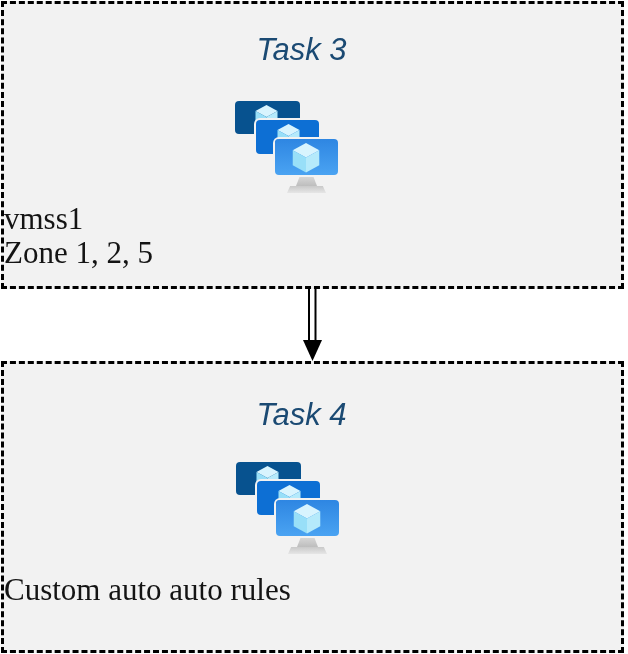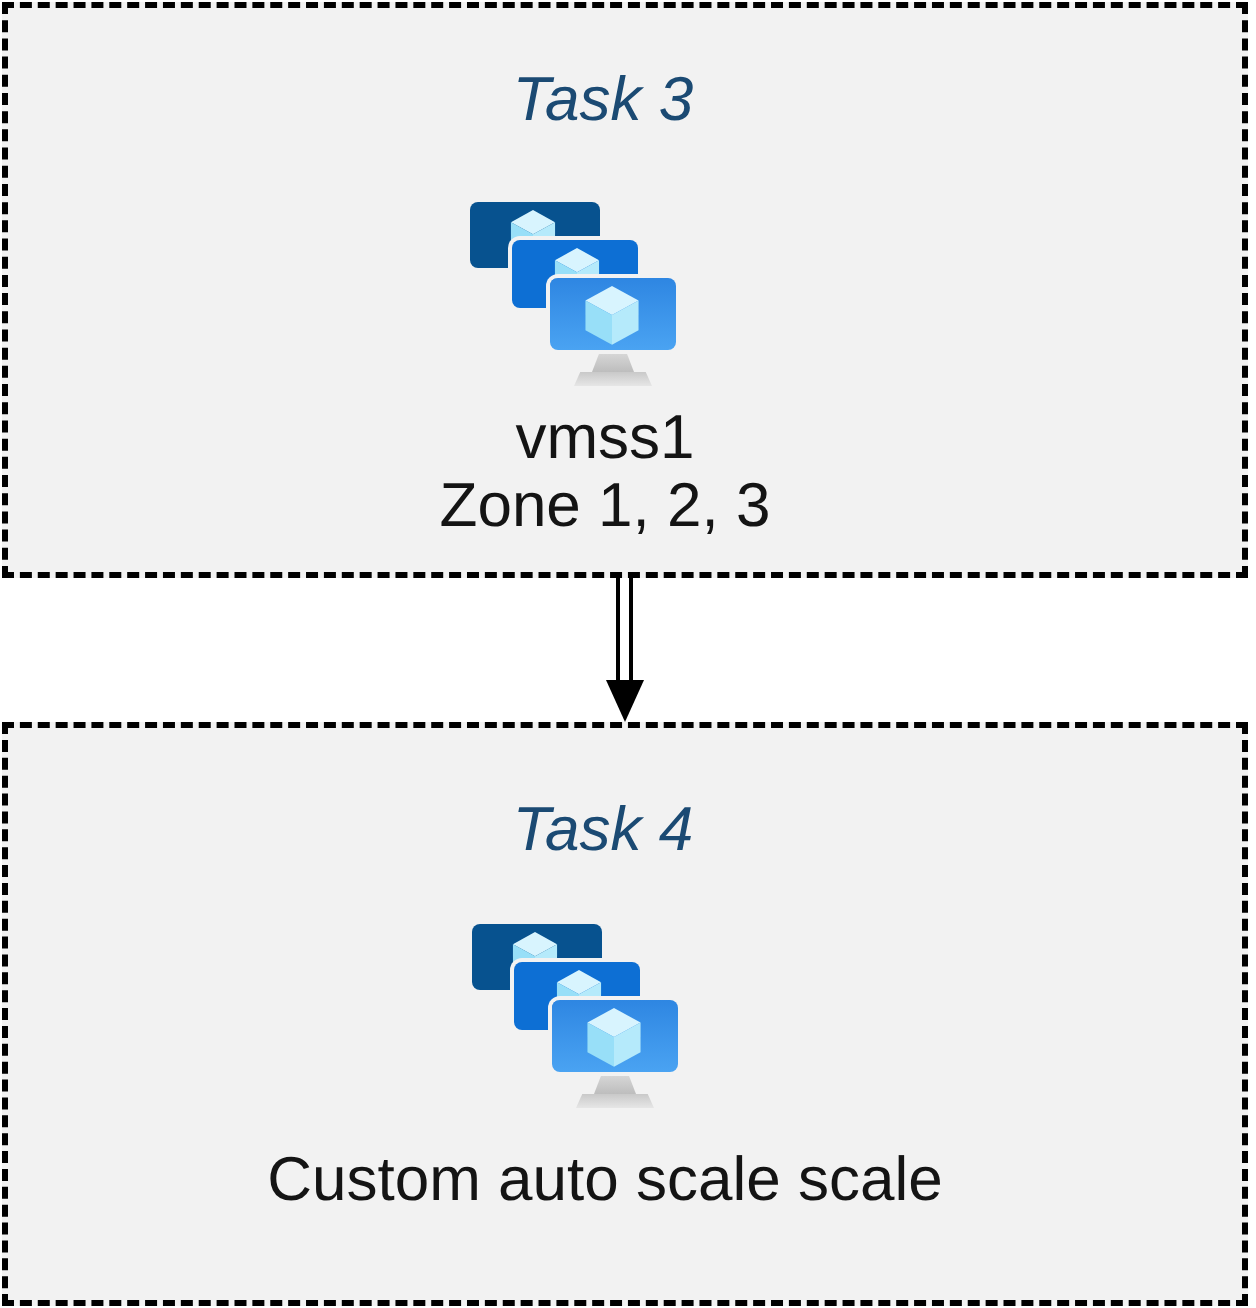--- a/index.html
+++ b/index.html
@@ -24,8 +24,9 @@
   #task4-box .box-title{top:32px;}
   .body-label{
     position:absolute;left:0;width:100%;box-sizing:border-box;padding-right:20px;
-    text-align:center;font-size:31px;line-height:37px;
+    font-size:31px;line-height:37px;
     color:var(--body-text,#141414);
+    font-family:Liberation Serif, serif;
   }
   
   .vmss-icon{position:absolute;width:103px;height:92px;}

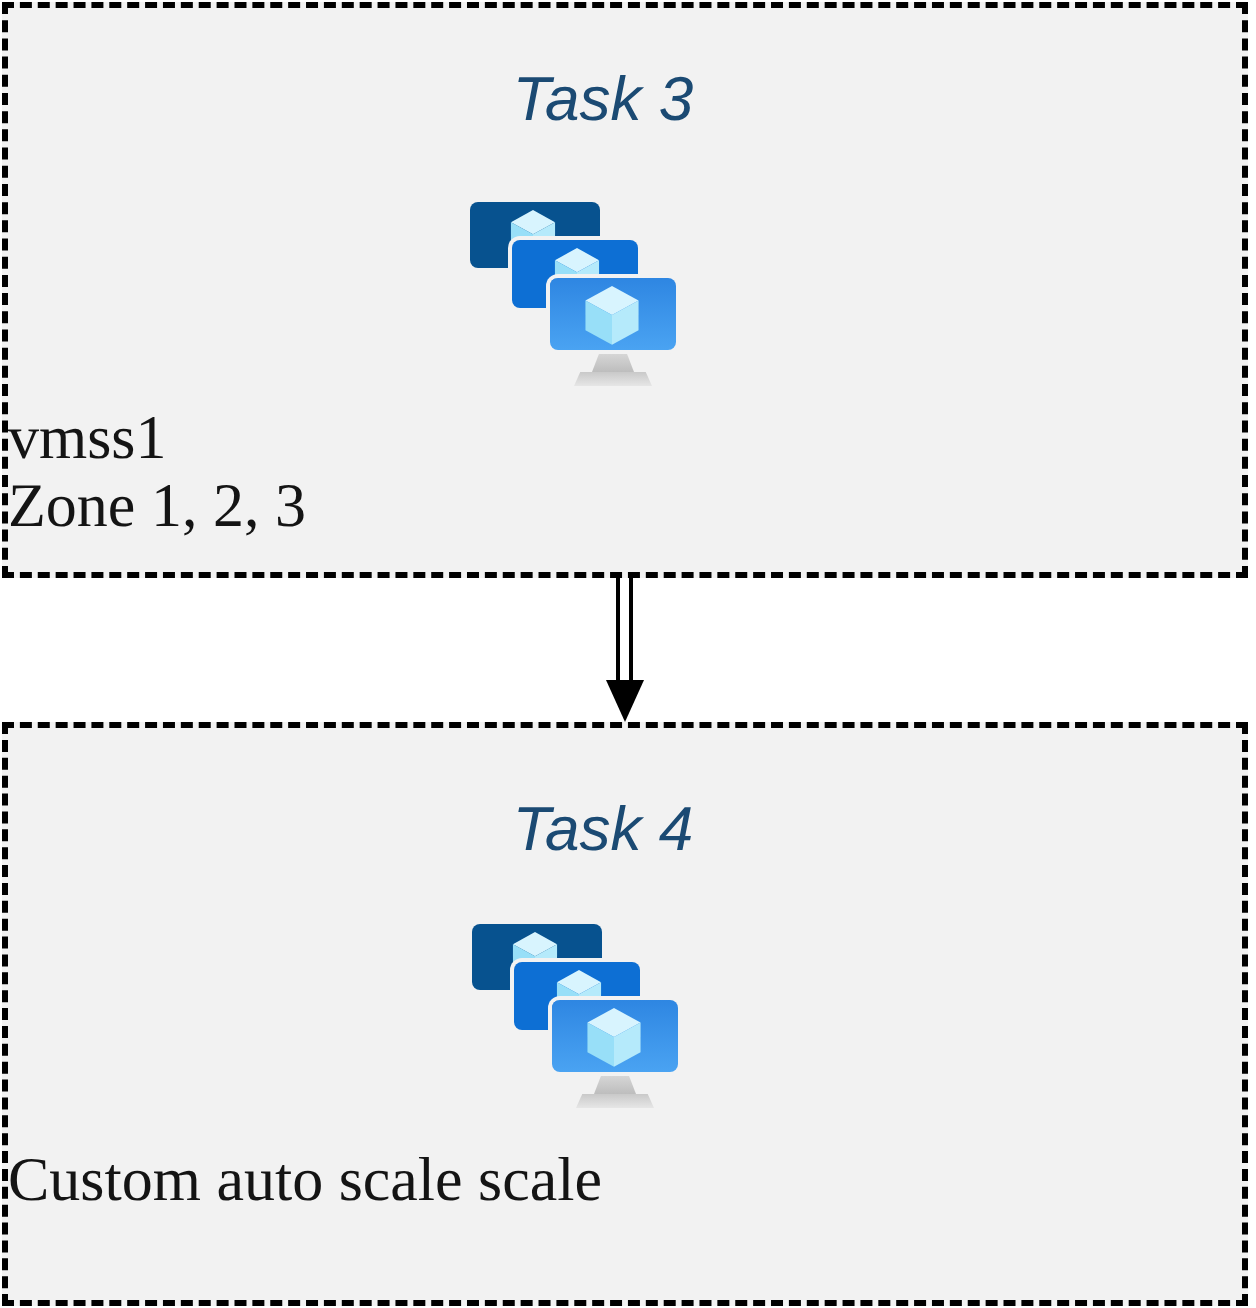--- a/index.html
+++ b/index.html
@@ -86,7 +86,7 @@
   </div>
 
   <div class="body-label" style="top:196px;">vmss1</div>
-  <div class="body-label" style="top:230px;">Zone 1, 2, 3</div>
+  <div class="body-label" style="top:230px;">Zone 1, 2, 5</div>
 </div>
 
 <svg class="arrow" viewBox="0 0 24 74">

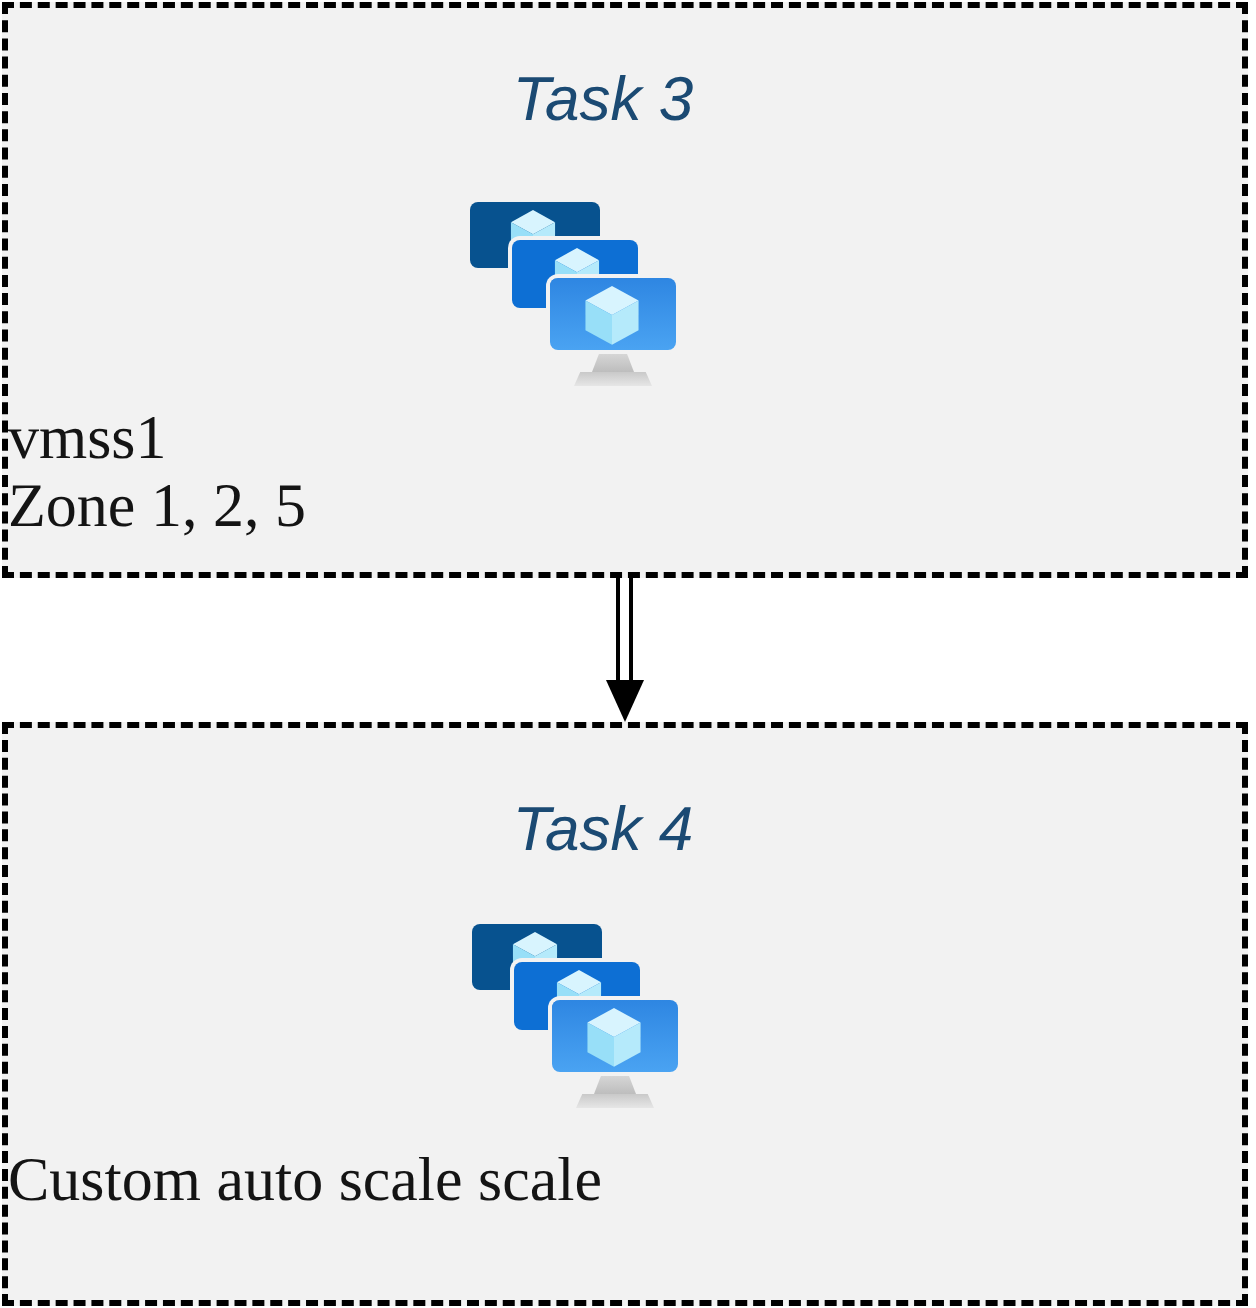--- a/index.html
+++ b/index.html
@@ -121,7 +121,7 @@
     </svg>
   </div>
 
-  <div class="body-label" style="top:207px;">Custom auto scale scale</div>
+  <div class="body-label" style="top:207px;">Custom auto auto rules</div>
 </div>
 
 </body></html>

